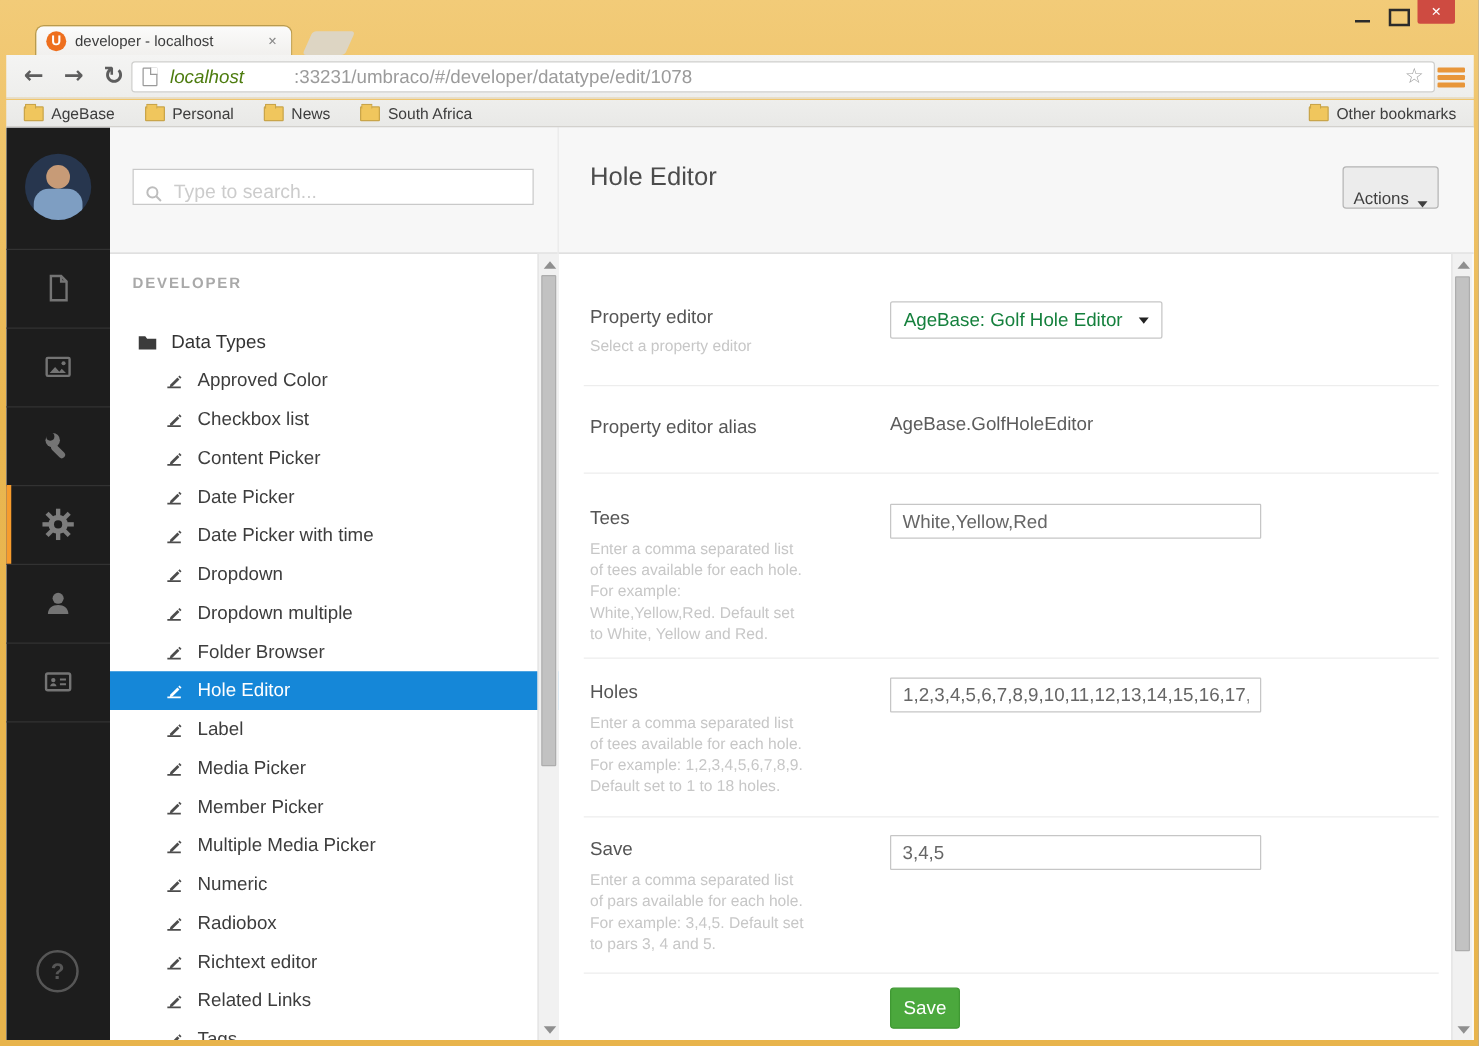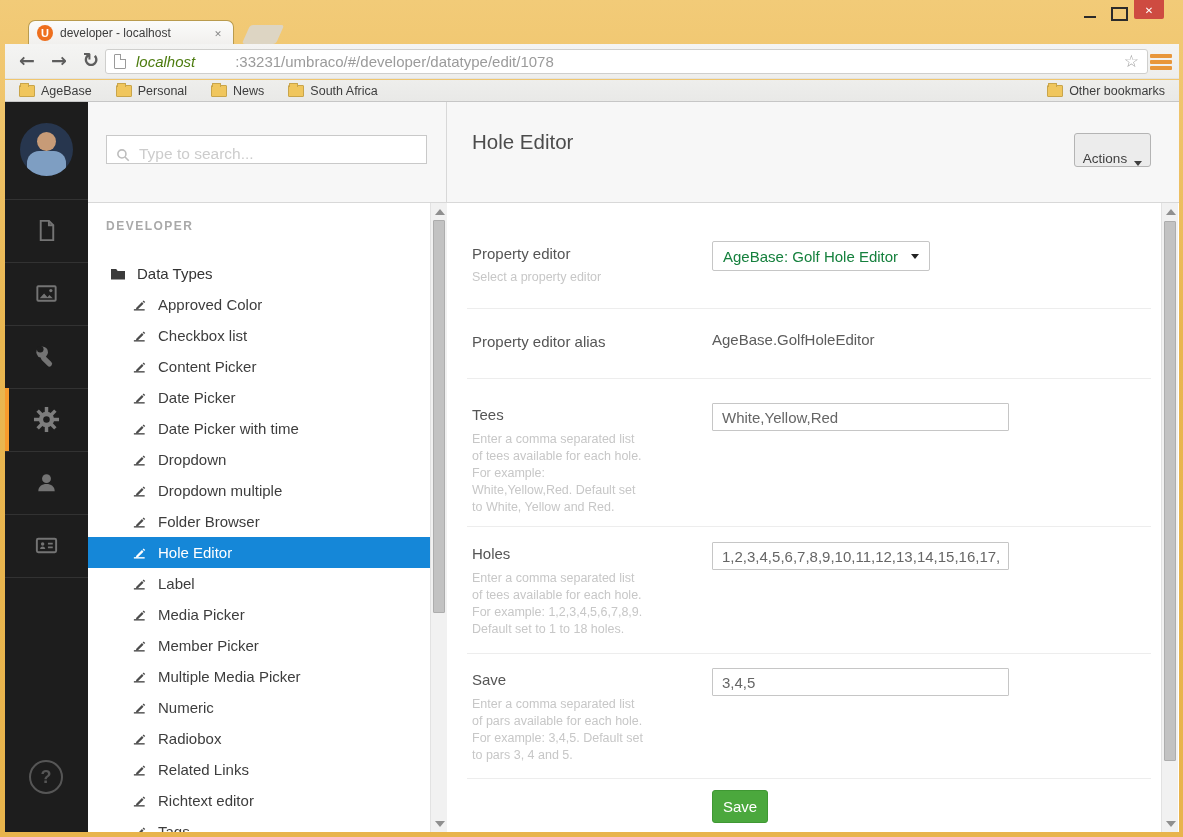--- a/index.html
+++ b/index.html
@@ -393,15 +393,15 @@
               <path d="M4.6 11.4l6-6 1.7 1.7-6 6-2.3.6z" fill="currentColor"></path>
               <path d="M11.3 4.7l1.1-1.1 1.7 1.7-1.1 1.1z" fill="currentColor"></path>
             </svg>
+            <span>Richtext editor</span>
+          </div>
+        <div class="trow">
+            <svg class="dt-icon" width="15" height="15" viewBox="0 0 16 16">
+              <path d="M2 13.7h11.5" stroke="currentColor" stroke-width="1.5"></path>
+              <path d="M4.6 11.4l6-6 1.7 1.7-6 6-2.3.6z" fill="currentColor"></path>
+              <path d="M11.3 4.7l1.1-1.1 1.7 1.7-1.1 1.1z" fill="currentColor"></path>
+            </svg>
             <span>Related Links</span>
-          </div>
-        <div class="trow">
-            <svg class="dt-icon" width="15" height="15" viewBox="0 0 16 16">
-              <path d="M2 13.7h11.5" stroke="currentColor" stroke-width="1.5"></path>
-              <path d="M4.6 11.4l6-6 1.7 1.7-6 6-2.3.6z" fill="currentColor"></path>
-              <path d="M11.3 4.7l1.1-1.1 1.7 1.7-1.1 1.1z" fill="currentColor"></path>
-            </svg>
-            <span>Richtext editor</span>
           </div>
         <div class="trow">
             <svg class="dt-icon" width="15" height="15" viewBox="0 0 16 16">

